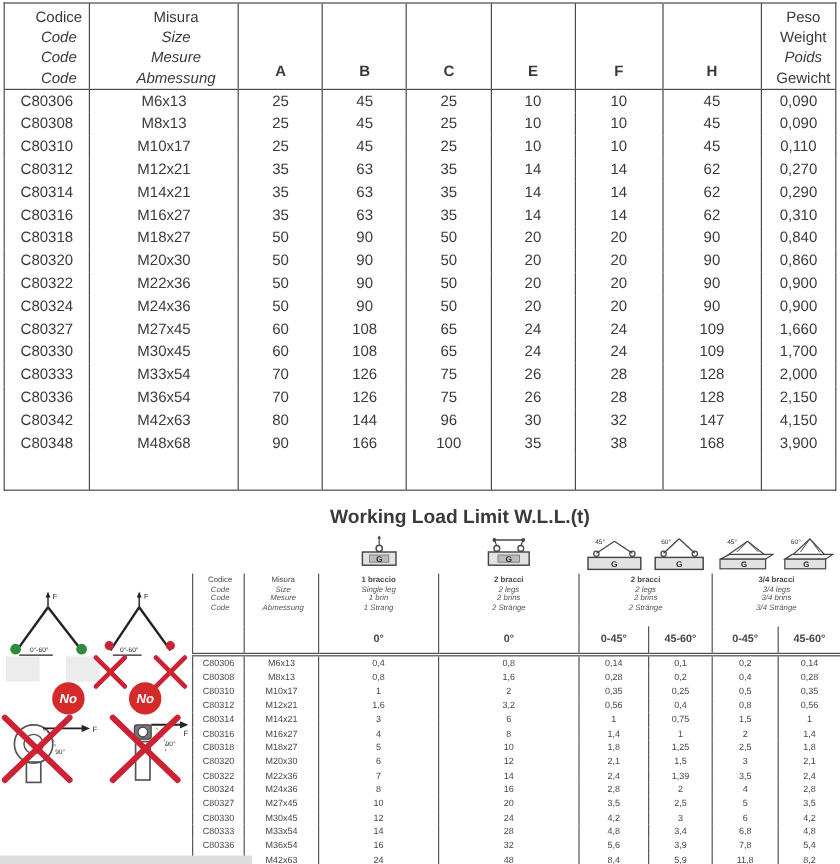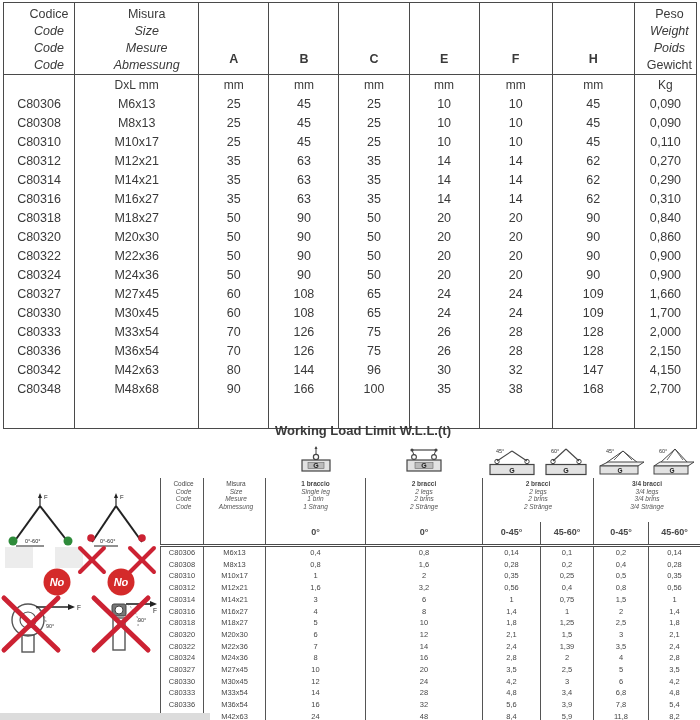--- a/index.html
+++ b/index.html
@@ -79,7 +79,7 @@
       <td class="dimhead">H</td>
       <td class="peso">
         <div>Peso</div>
-        <div class="l2" style="font-style:italic">Weight</div>
+        <div class="l2" style="">Weight</div>
         <div style="font-style:italic">Poids</div>
         <div style="">Gewicht</div>
       </td>

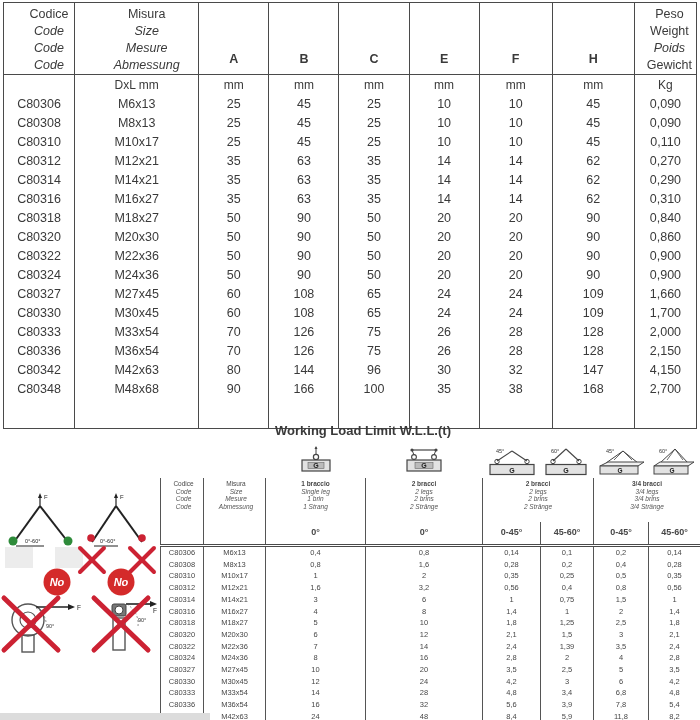--- a/index.html
+++ b/index.html
@@ -84,17 +84,6 @@
         <div style="">Gewicht</div>
       </td>
     </tr>
-    <tr class="units">
-      <td></td>
-      <td>DxL mm</td>
-      <td>mm</td>
-      <td>mm</td>
-      <td>mm</td>
-      <td>mm</td>
-      <td>mm</td>
-      <td>mm</td>
-      <td>Kg</td>
-    </tr>
     </tbody>
       <tbody id="top-rows">
         <tr>

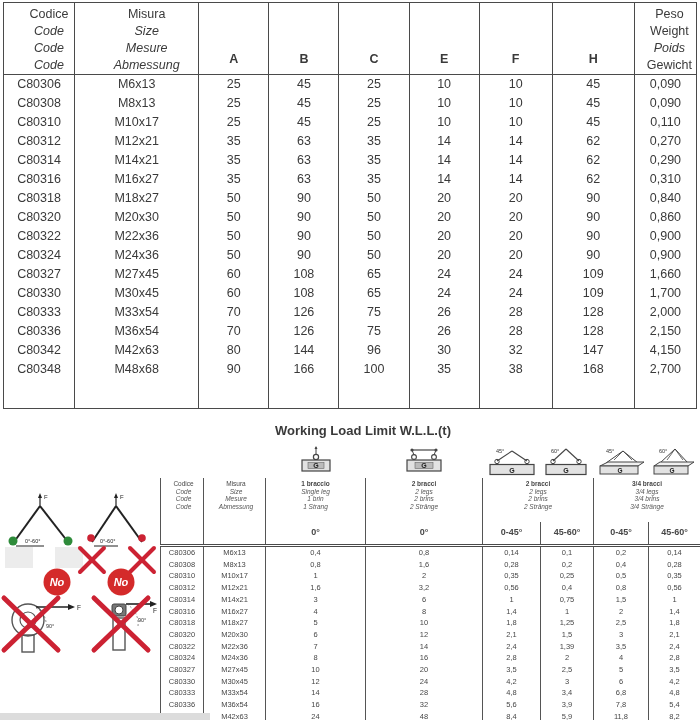--- a/index.html
+++ b/index.html
@@ -260,7 +260,7 @@
           <td>35</td>
           <td>38</td>
           <td>168</td>
-          <td>2,700</td>
+          <td>3,900</td>
         </tr>
       </tbody>
     <tbody>

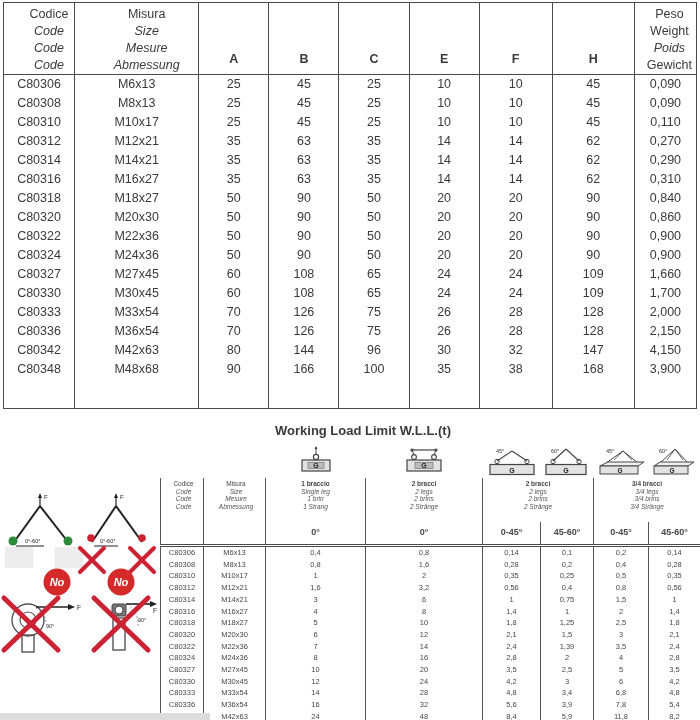--- a/index.html
+++ b/index.html
@@ -19,7 +19,7 @@
   .t1 tbody td{text-align:center;font-size:12.5px;height:17px;line-height:17px;}
   .t1 .spacer td{height:27px;}
   
-  .wll-title{position:absolute;left:275px;top:423px;font-size:13px;font-weight:bold;}
+  .wll-title{position:absolute;left:275px;top:423px;font-size:16px;font-weight:bold;}
   
   .t2{position:absolute;left:160px;top:440px;width:540px;font-size:7.5px;}
   .t2 td{overflow:hidden;white-space:nowrap;}

